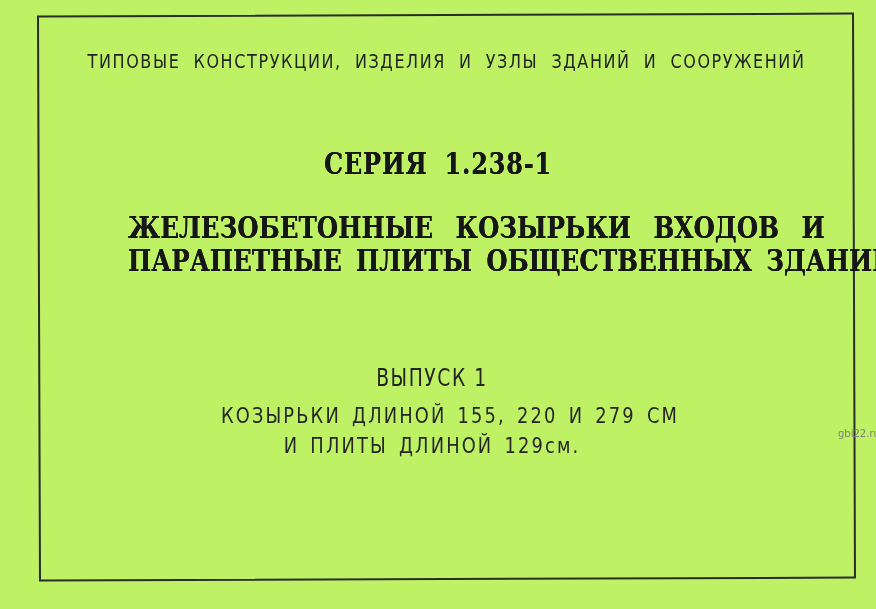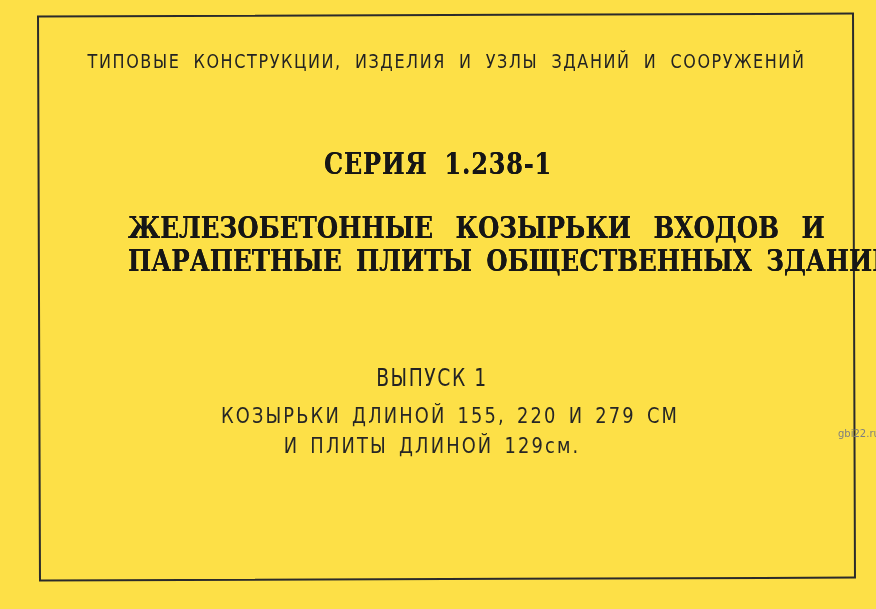--- a/index.html
+++ b/index.html
@@ -14,7 +14,7 @@
     position: relative;
     width: 876px;
     height: 609px;
-    background: #fde047;
+    background: #bef264;
     color: #1e1e1e;
     font-family: "DejaVu Sans", sans-serif;
   }

